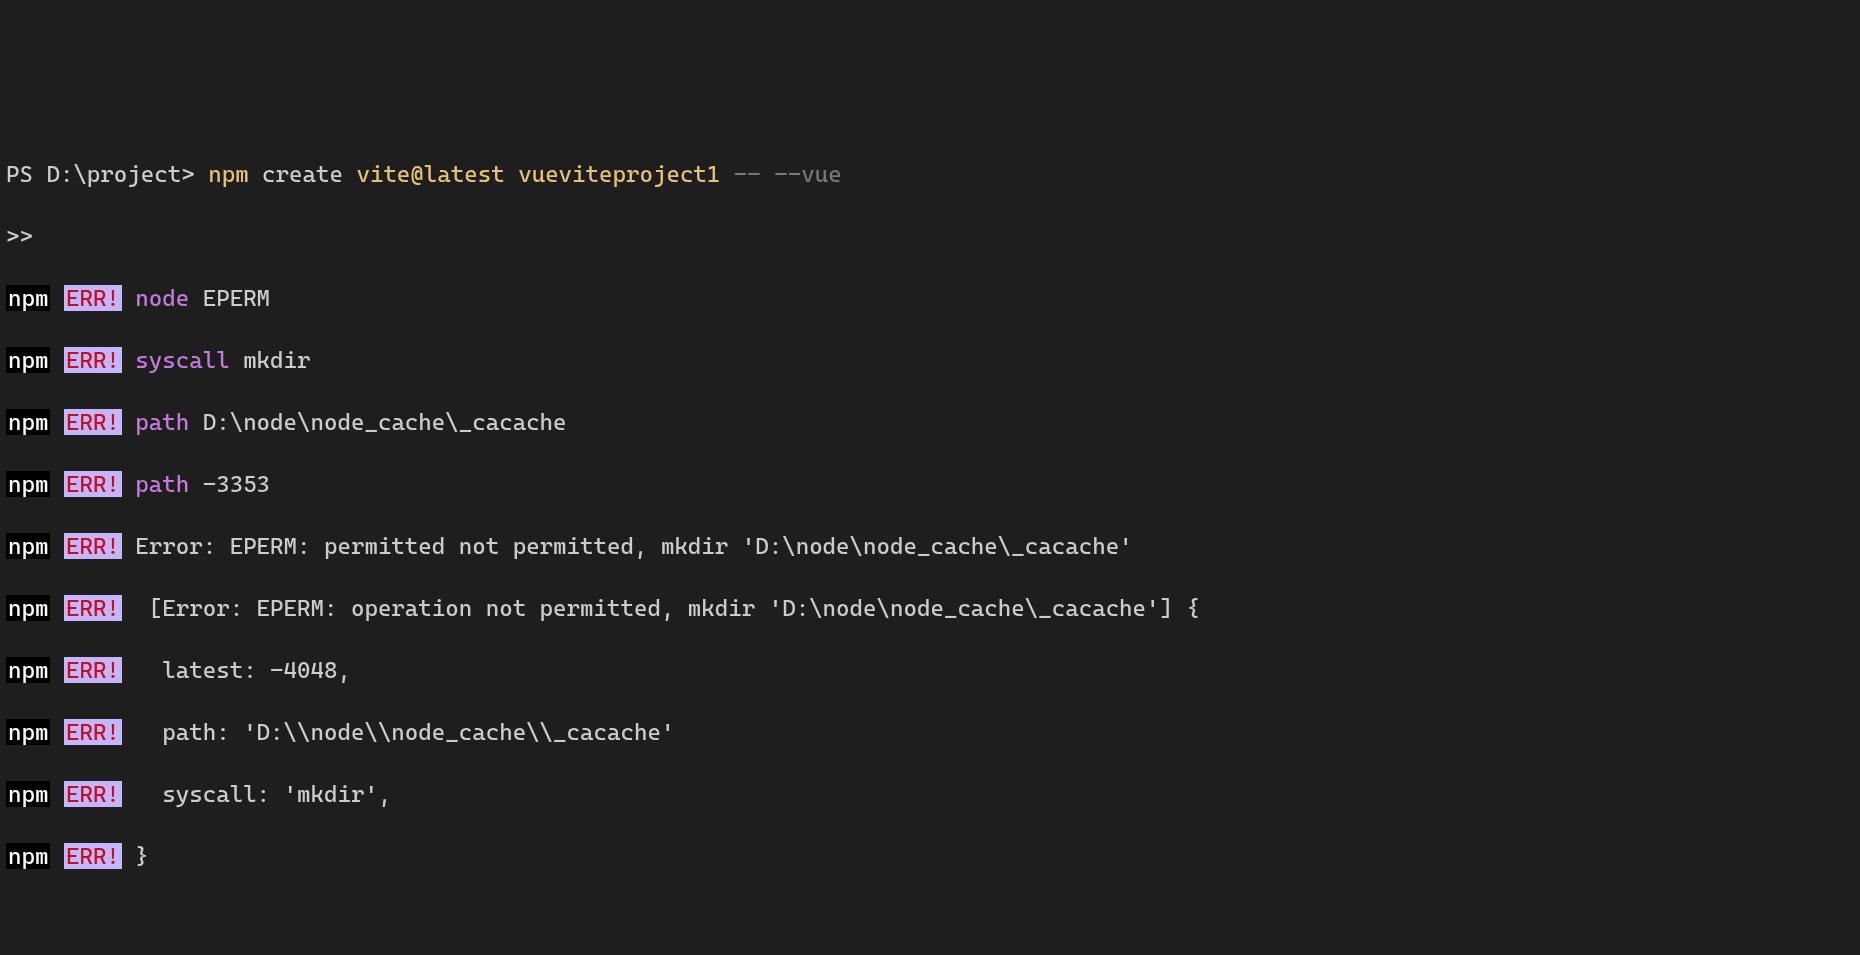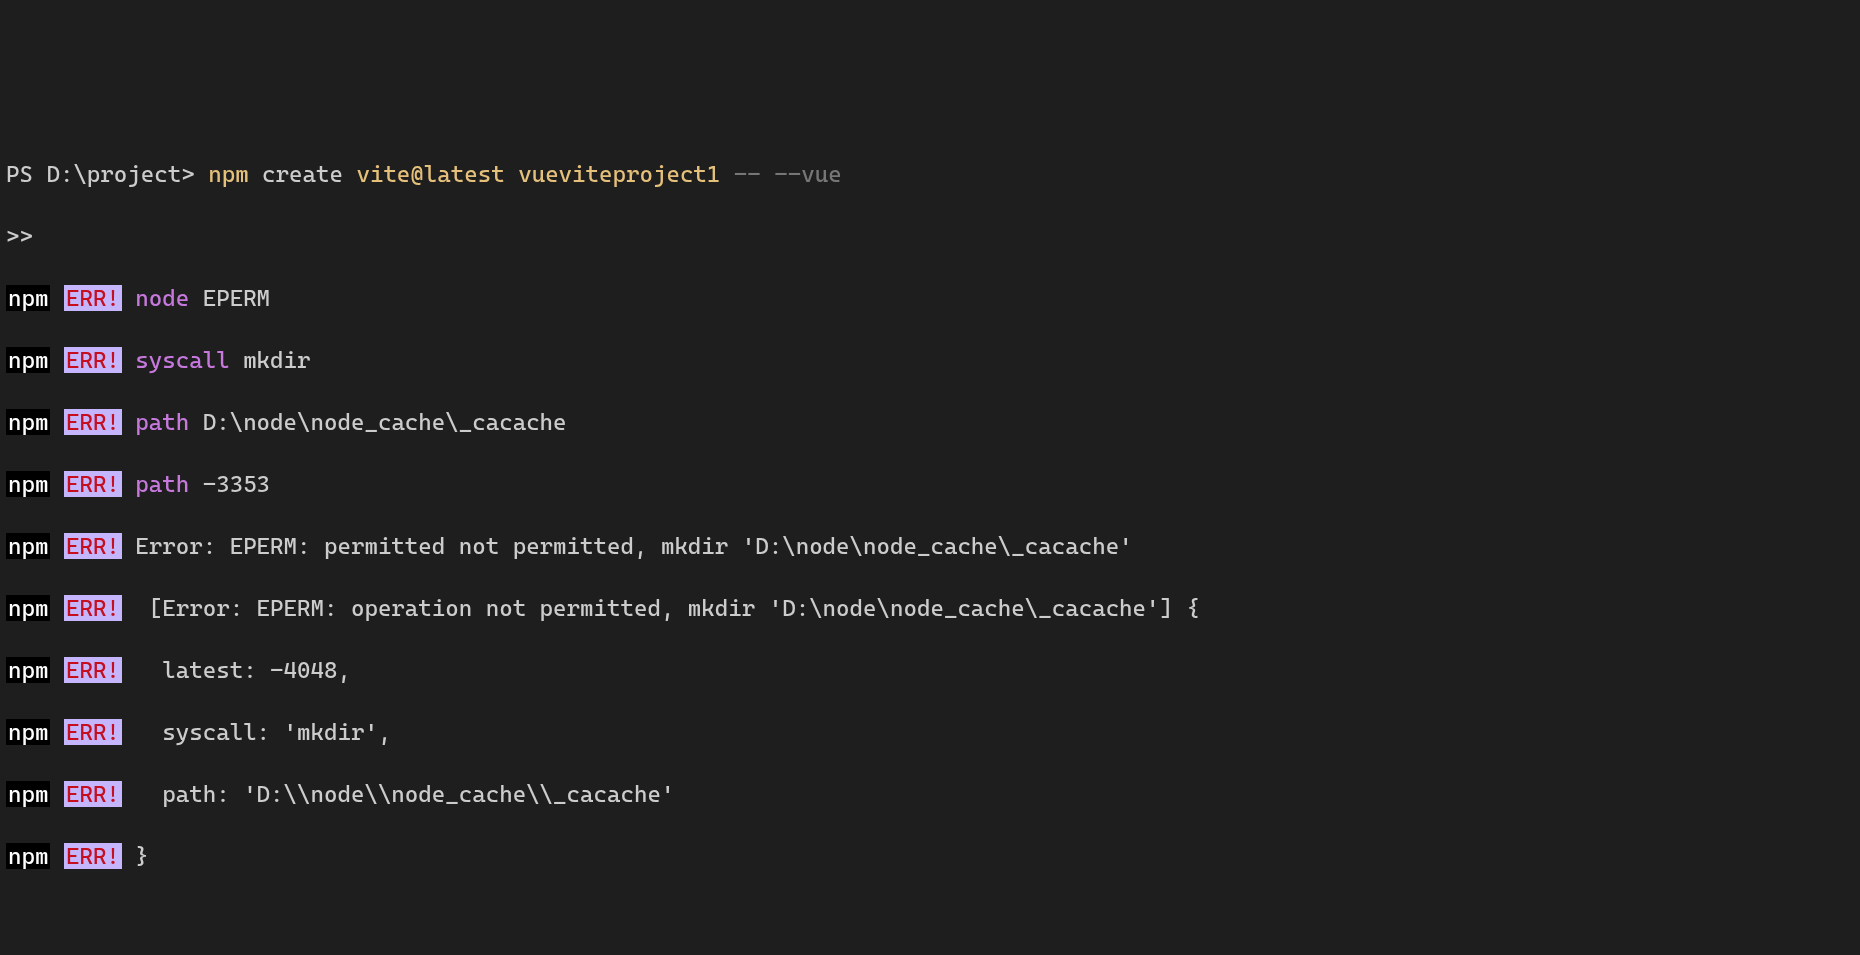--- a/index.html
+++ b/index.html
@@ -36,8 +36,8 @@
 <span class="line"><span class="npm">npm</span> <span class="err">ERR!</span> <span class="plain">Error: EPERM: permitted not permitted, mkdir 'D:\node\node_cache\_cacache'</span></span>
 <span class="line"><span class="npm">npm</span> <span class="err">ERR!</span> <span class="plain"> [Error: EPERM: operation not permitted, mkdir 'D:\node\node_cache\_cacache'] {</span></span>
 <span class="line"><span class="npm">npm</span> <span class="err">ERR!</span> <span class="plain">  latest: -4048,</span></span>
+<span class="line"><span class="npm">npm</span> <span class="err">ERR!</span> <span class="plain">  path: 'D:\\node\\node_cache\\_cacache'</span></span>
 <span class="line"><span class="npm">npm</span> <span class="err">ERR!</span> <span class="plain">  syscall: 'mkdir',</span></span>
-<span class="line"><span class="npm">npm</span> <span class="err">ERR!</span> <span class="plain">  path: 'D:\\node\\node_cache\\_cacache'</span></span>
 <span class="line"><span class="npm">npm</span> <span class="err">ERR!</span> <span class="plain">}</span></span>
 
 

